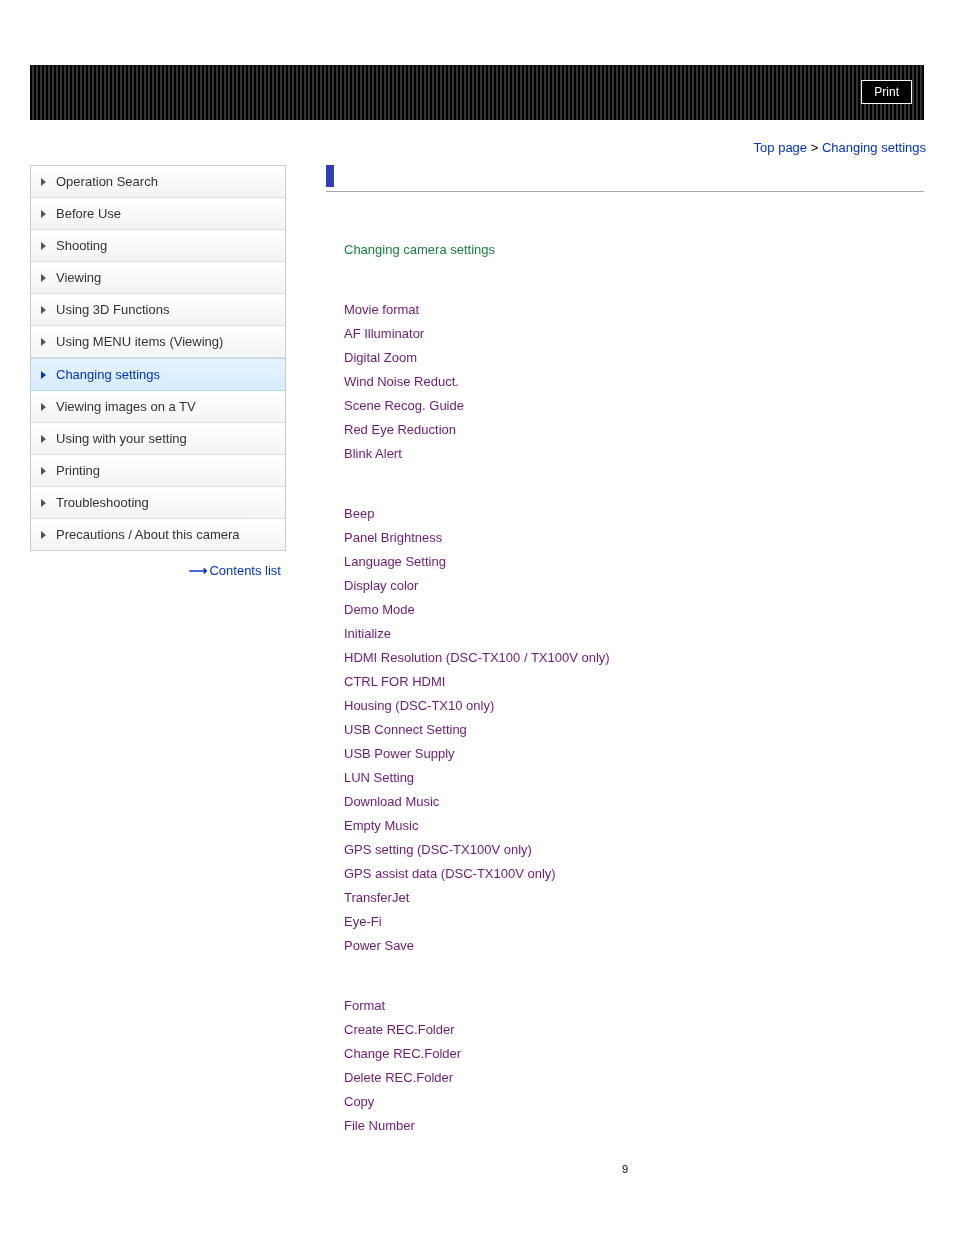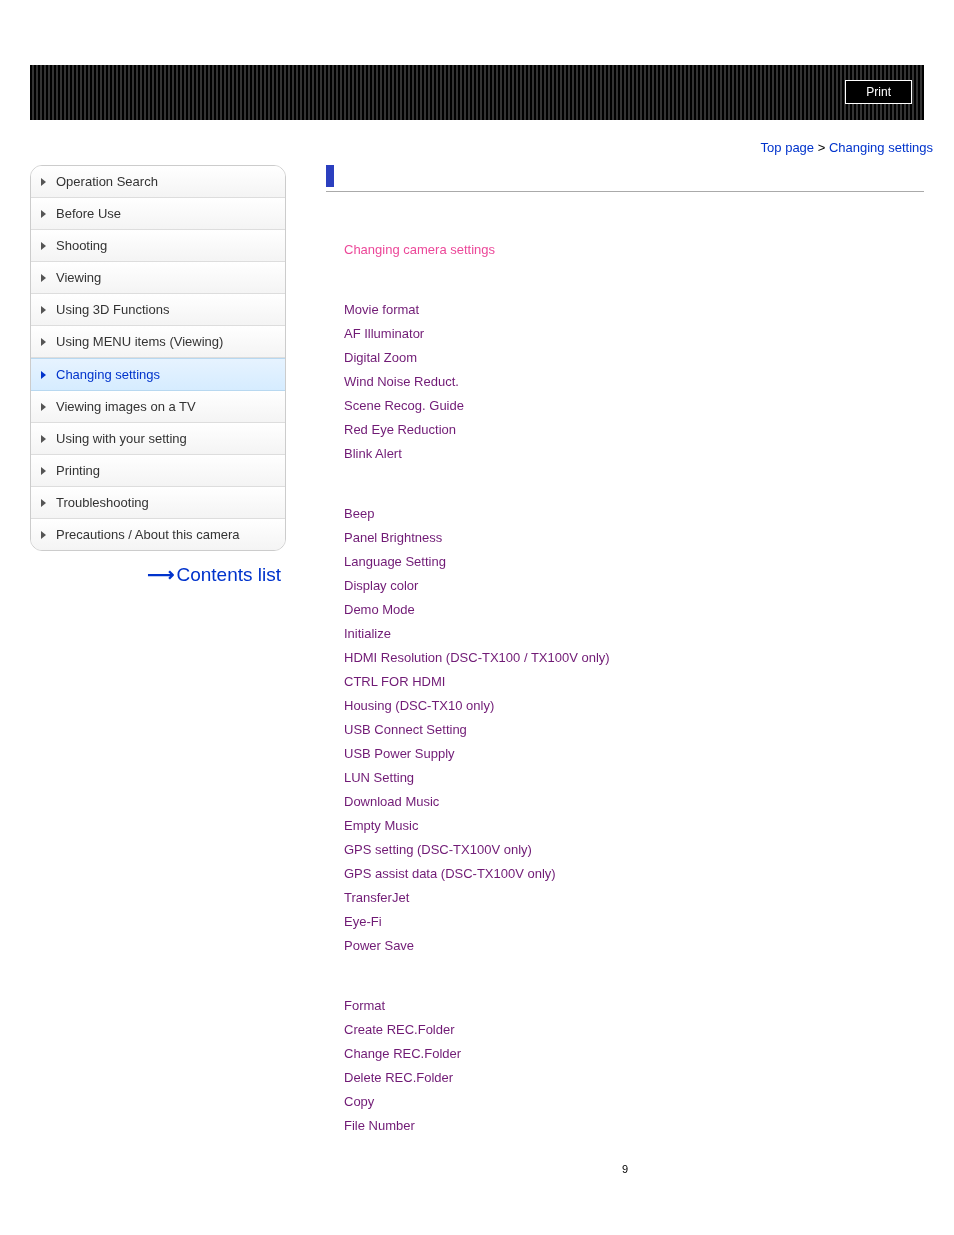--- a/index.html
+++ b/index.html
@@ -21,7 +21,7 @@
     background: #000;
     color: #fff;
     border: 1px solid #fff;
-    padding: 4px 20px;
+    padding: 4px 12px;
     font-size: 12px;
     cursor: pointer;
   }

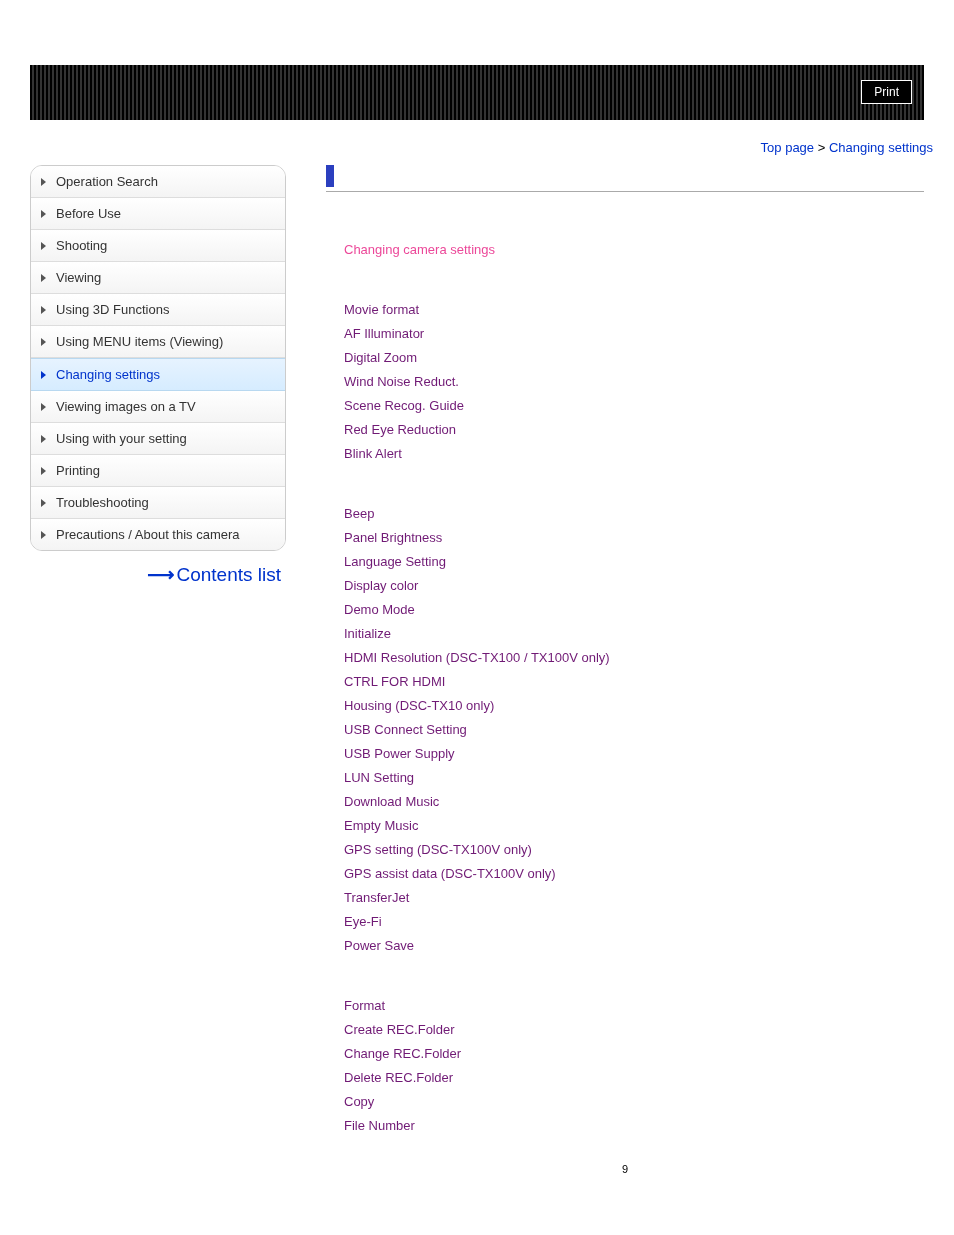--- a/index.html
+++ b/index.html
@@ -27,7 +27,7 @@
   }
   .breadcrumb {
     text-align: right;
-    padding: 20px 21px 10px 0;
+    padding: 20px 28px 10px 0;
     font-size: 13px;
   }
   .breadcrumb a { color: #0033cc; text-decoration: none; }

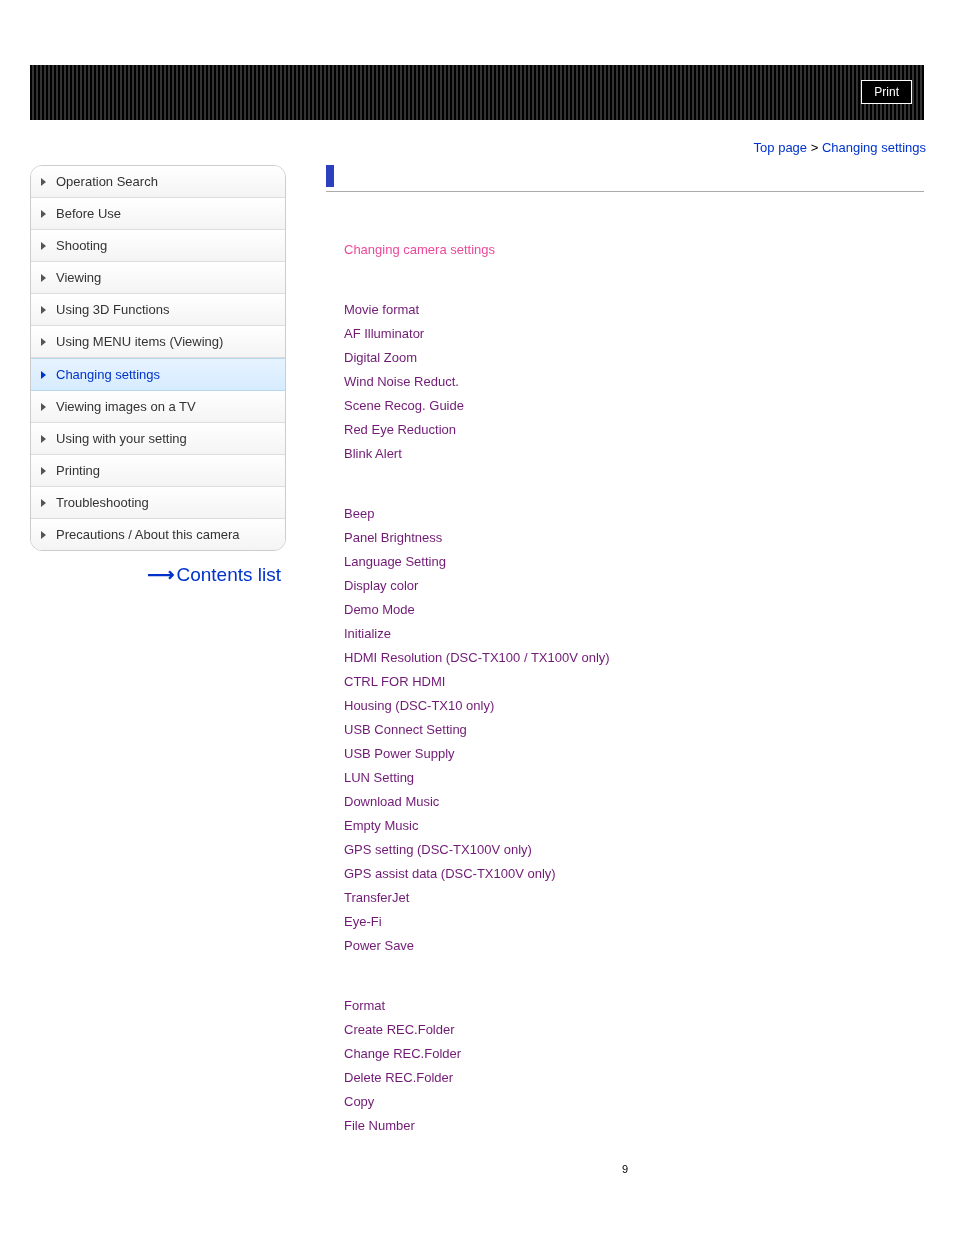--- a/index.html
+++ b/index.html
@@ -38,7 +38,7 @@
   }
   .nav-list {
     border: 1px solid #ccc;
-    border-radius: 12px;
+    border-radius: 0;
     overflow: hidden;
     background: #fff;
   }

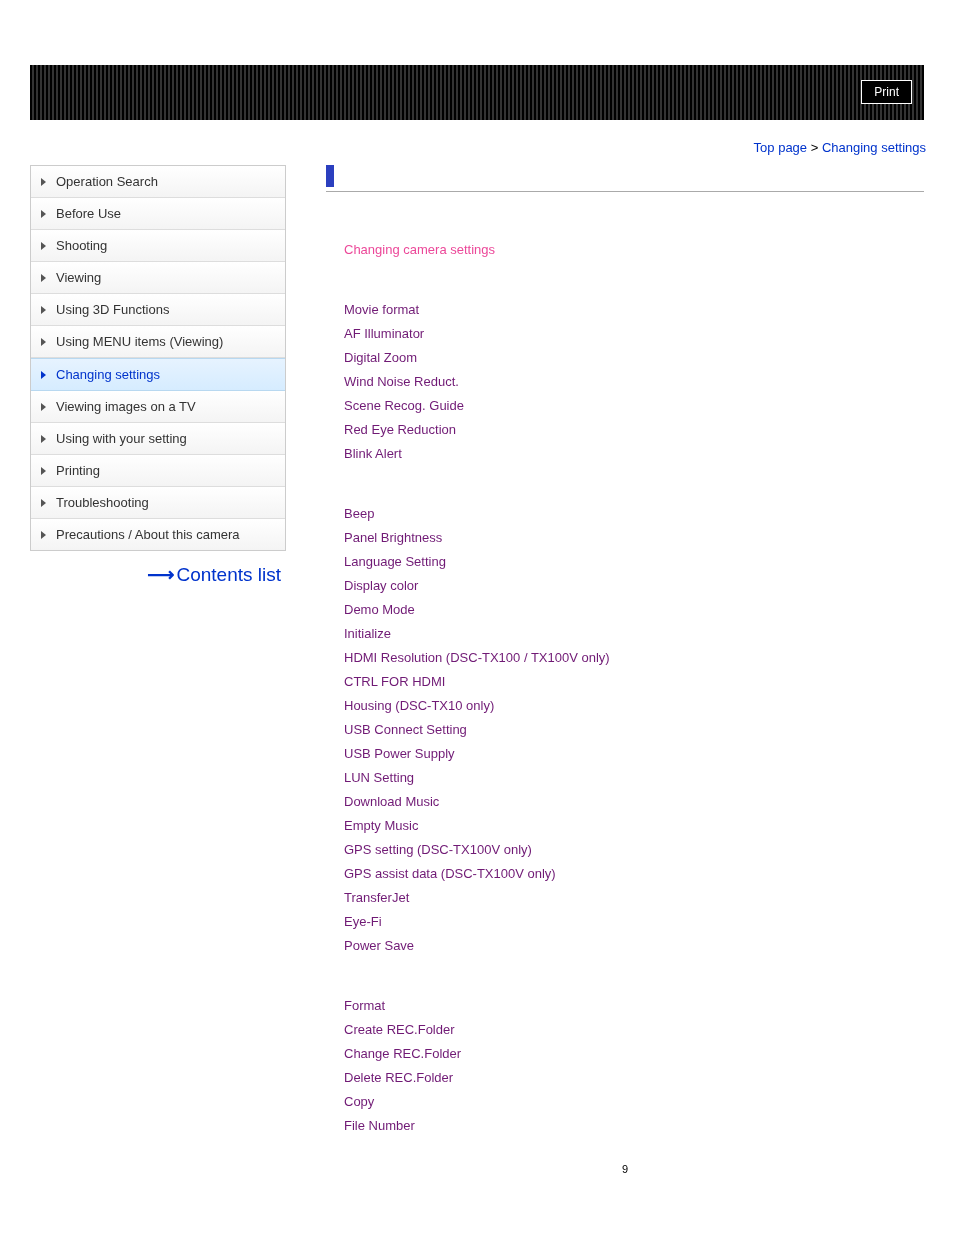--- a/index.html
+++ b/index.html
@@ -98,7 +98,7 @@
     margin-right: 12px;
   }
   .section-heading {
-    color: #ec4899;
+    color: #15803d;
     margin: 50px 0 0 18px;
     font-size: 13px;
     display: block;

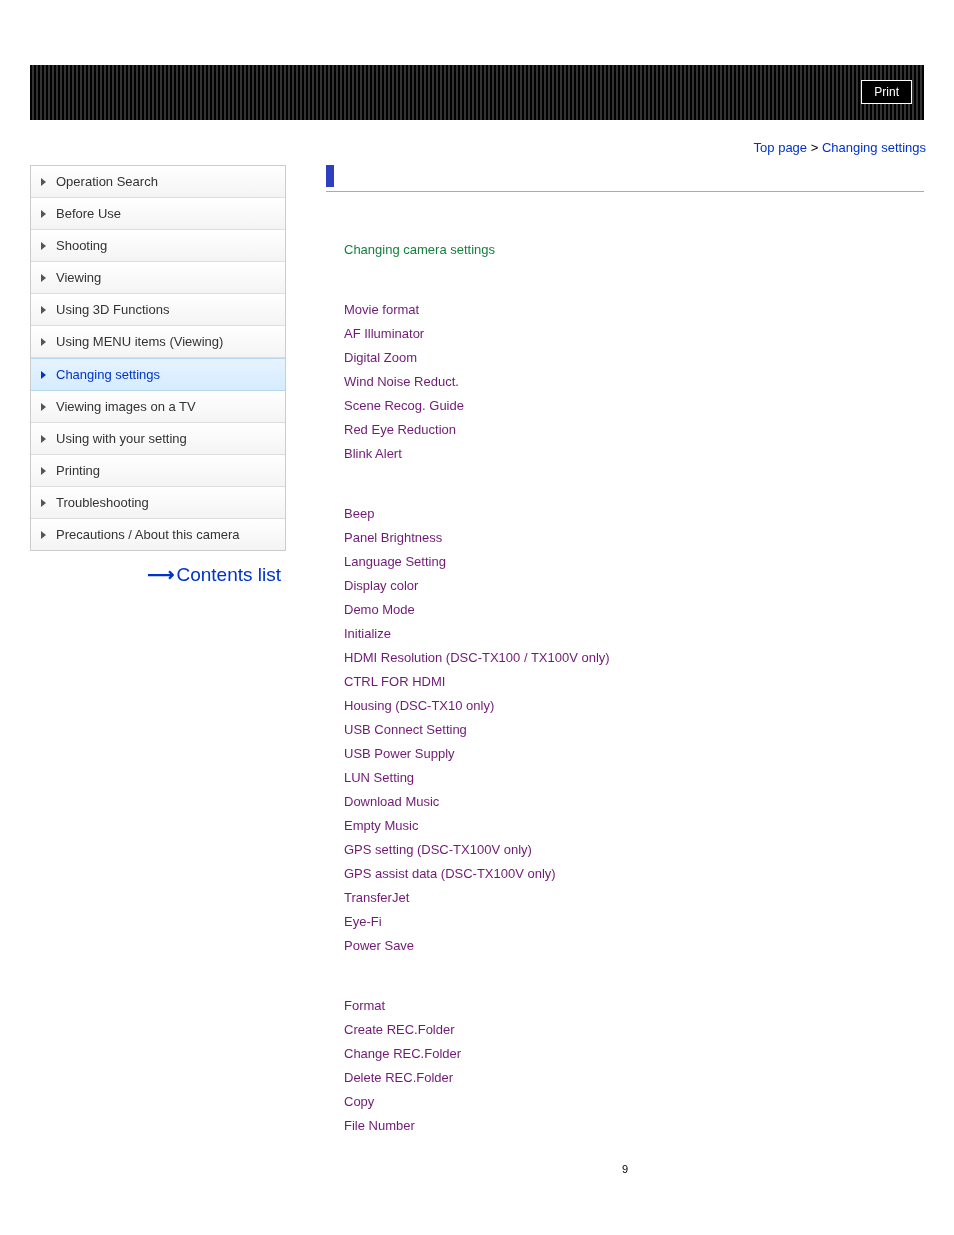--- a/index.html
+++ b/index.html
@@ -70,7 +70,7 @@
   .contents-link {
     text-align: right;
     padding: 12px 5px 0 0;
-    font-size: 19px;
+    font-size: 13px;
   }
   .contents-link a { color: #0033cc; text-decoration: none; }
   .long-arrow {

